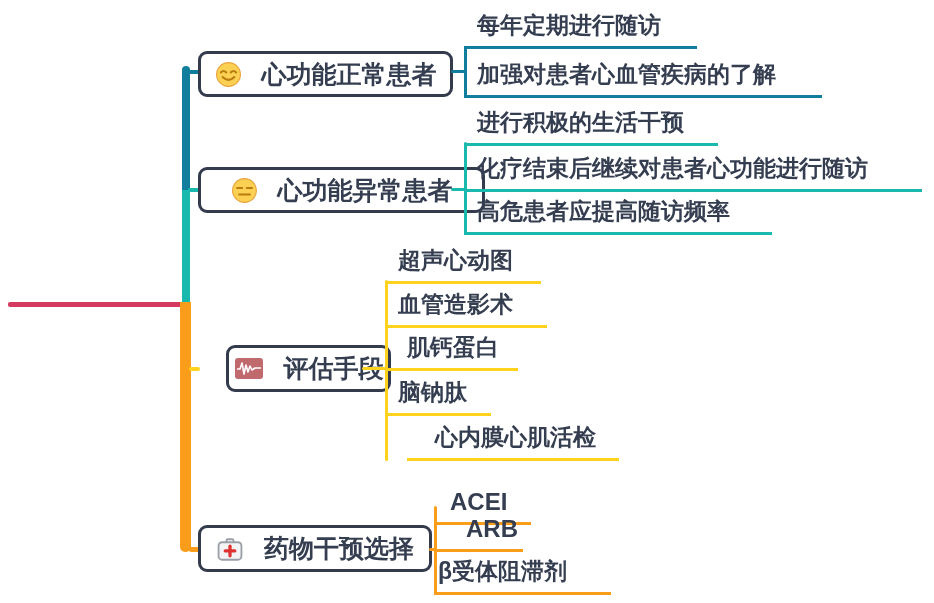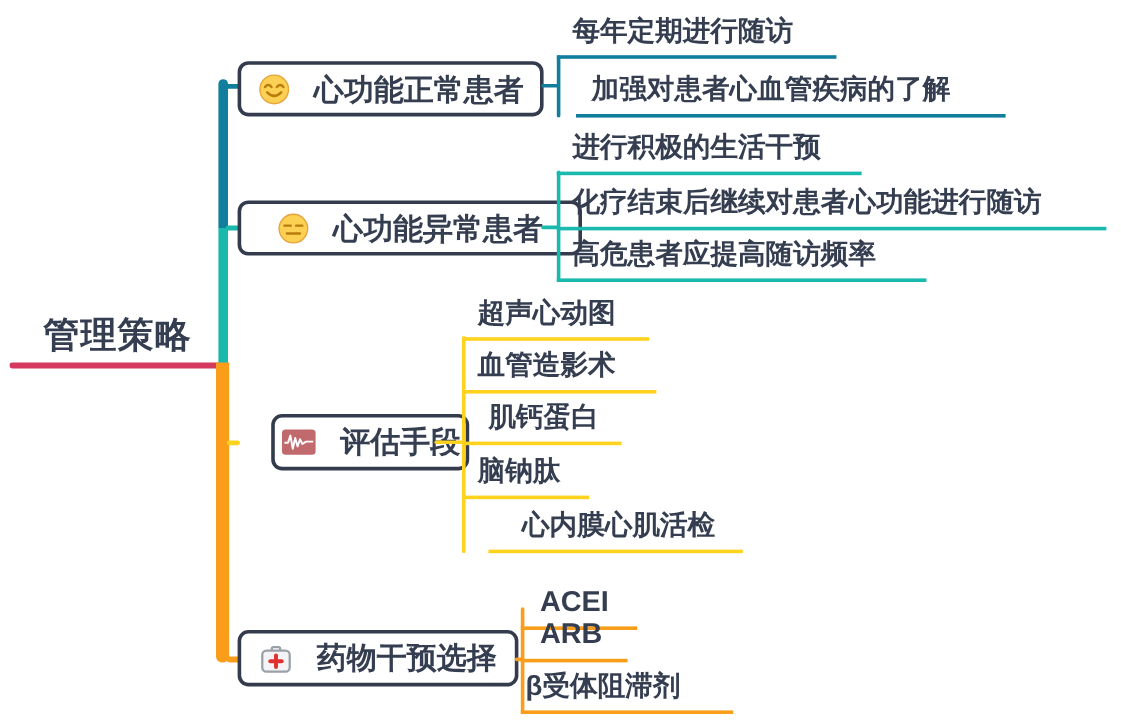--- a/index.html
+++ b/index.html
@@ -81,7 +81,7 @@
     <div class="stub" style="left:451px;top:70px;width:15px;height:3px;"></div>
     <div class="vline" style="left:464px;top:46px;height:52px;"></div>
     <div class="leaf" style="left:464px;top:11px;width:233px;">每年定期进行随访</div>
-    <div class="leaf" style="left:464px;top:60px;width:358px;margin-left:16px;">加强对患者心血管疾病的了解</div>
+    <div class="leaf" style="left:464px;top:60px;width:358px;">加强对患者心血管疾病的了解</div>
   </div>
 
   <div class="c2">

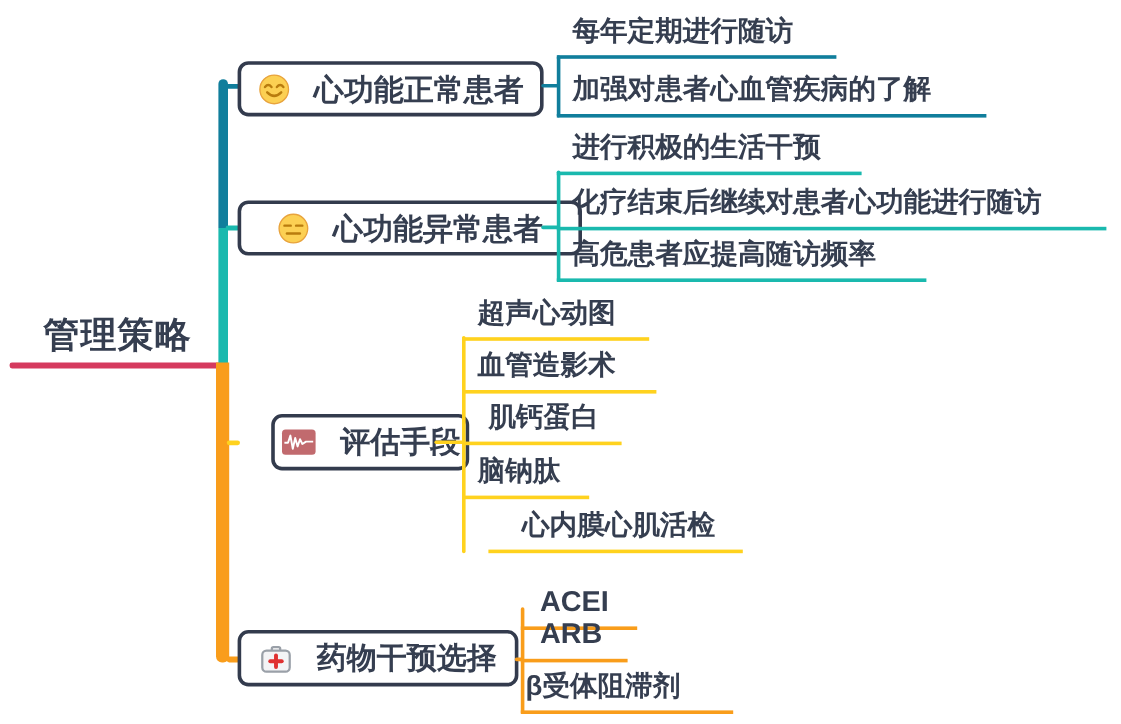--- a/index.html
+++ b/index.html
@@ -58,7 +58,6 @@
 
 <div id="canvas">
 
-  <div class="root-label">管理策略</div>
   <div class="root-line"></div>
 
   <div class="trunk seg1"></div>

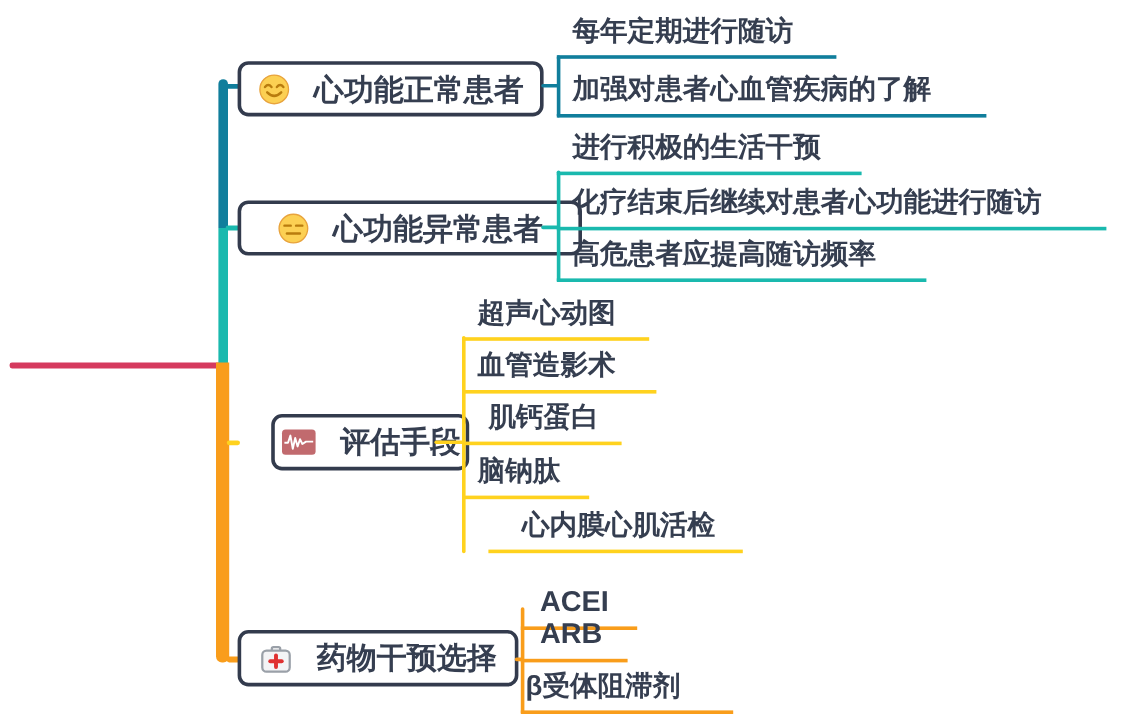--- a/index.html
+++ b/index.html
@@ -139,7 +139,7 @@
     <div class="stub" style="left:429px;top:548px;width:7px;height:3px;"></div>
     <div class="vline" style="left:434px;top:506px;height:89px;"></div>
     <div class="leaf latin" style="left:434px;top:487px;width:97px;padding-left:16px;">ACEI</div>
-    <div class="leaf latin" style="left:434px;top:514px;width:89px;padding-left:16px;">ARB</div>
+    <div class="leaf latin" style="left:434px;top:514px;width:89px;padding-left:32px;">ARB</div>
     <div class="leaf" style="left:434px;top:557px;width:177px;padding-left:4px;">β受体阻滞剂</div>
   </div>
 

